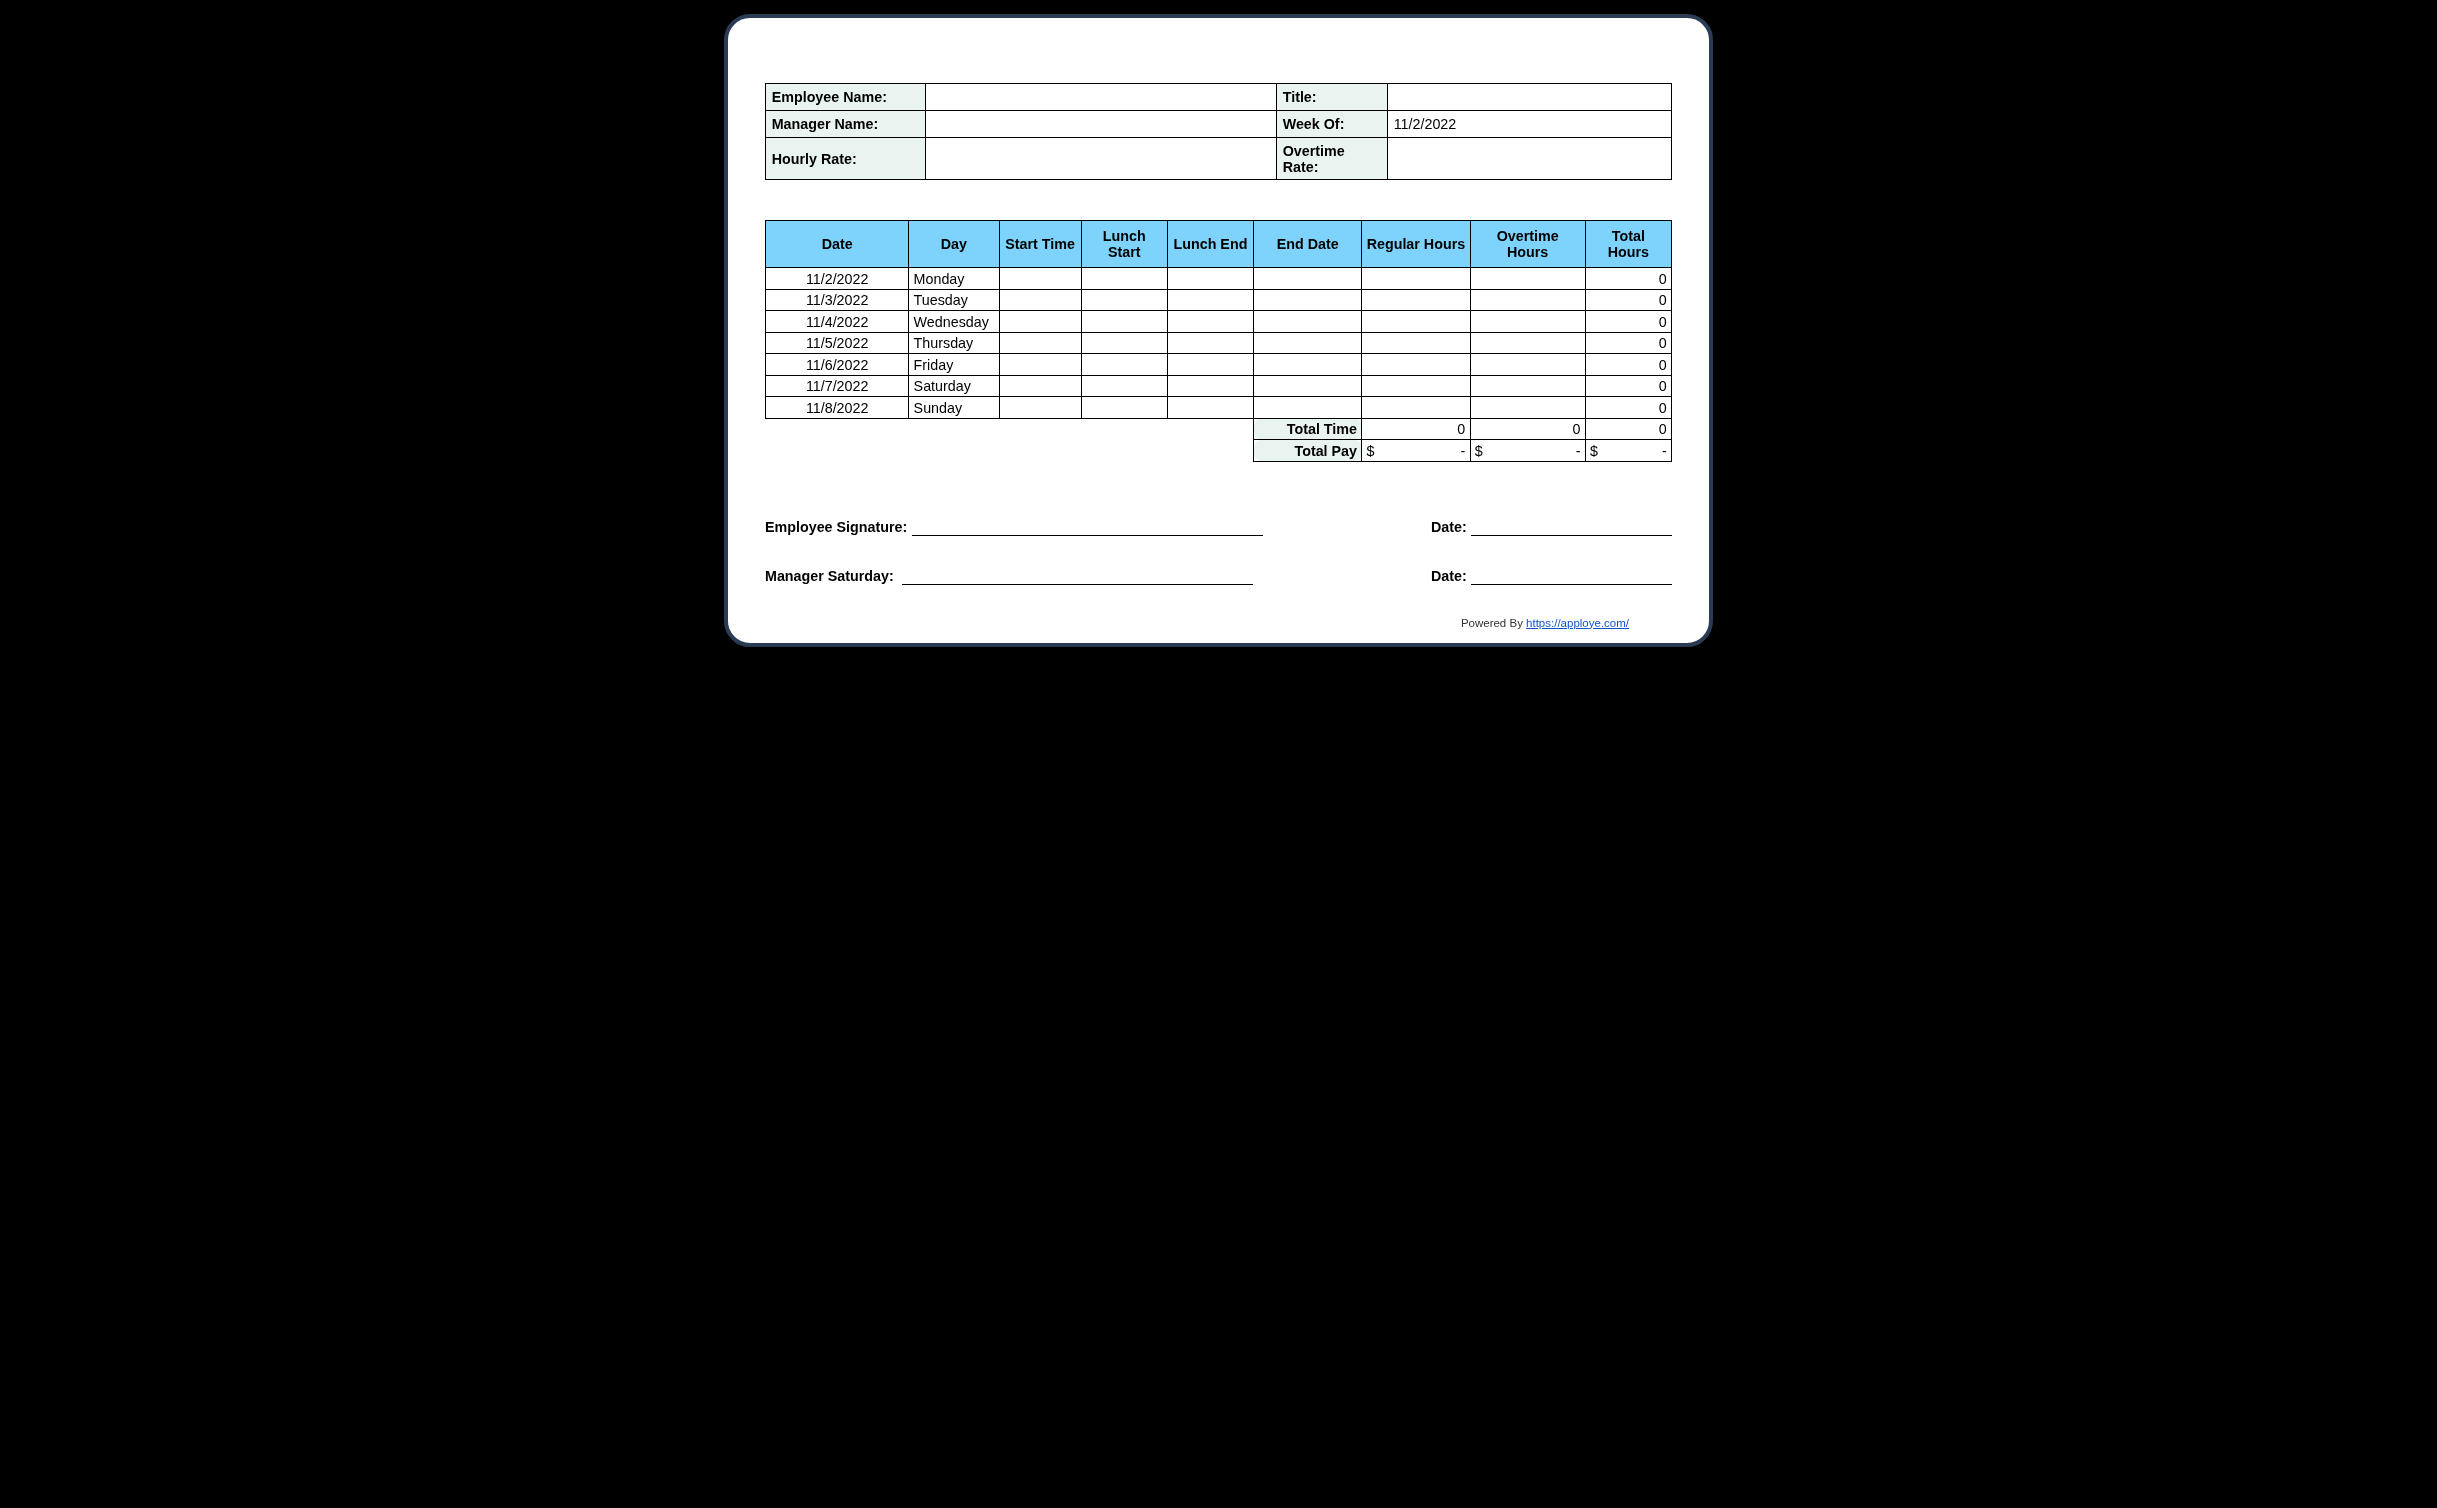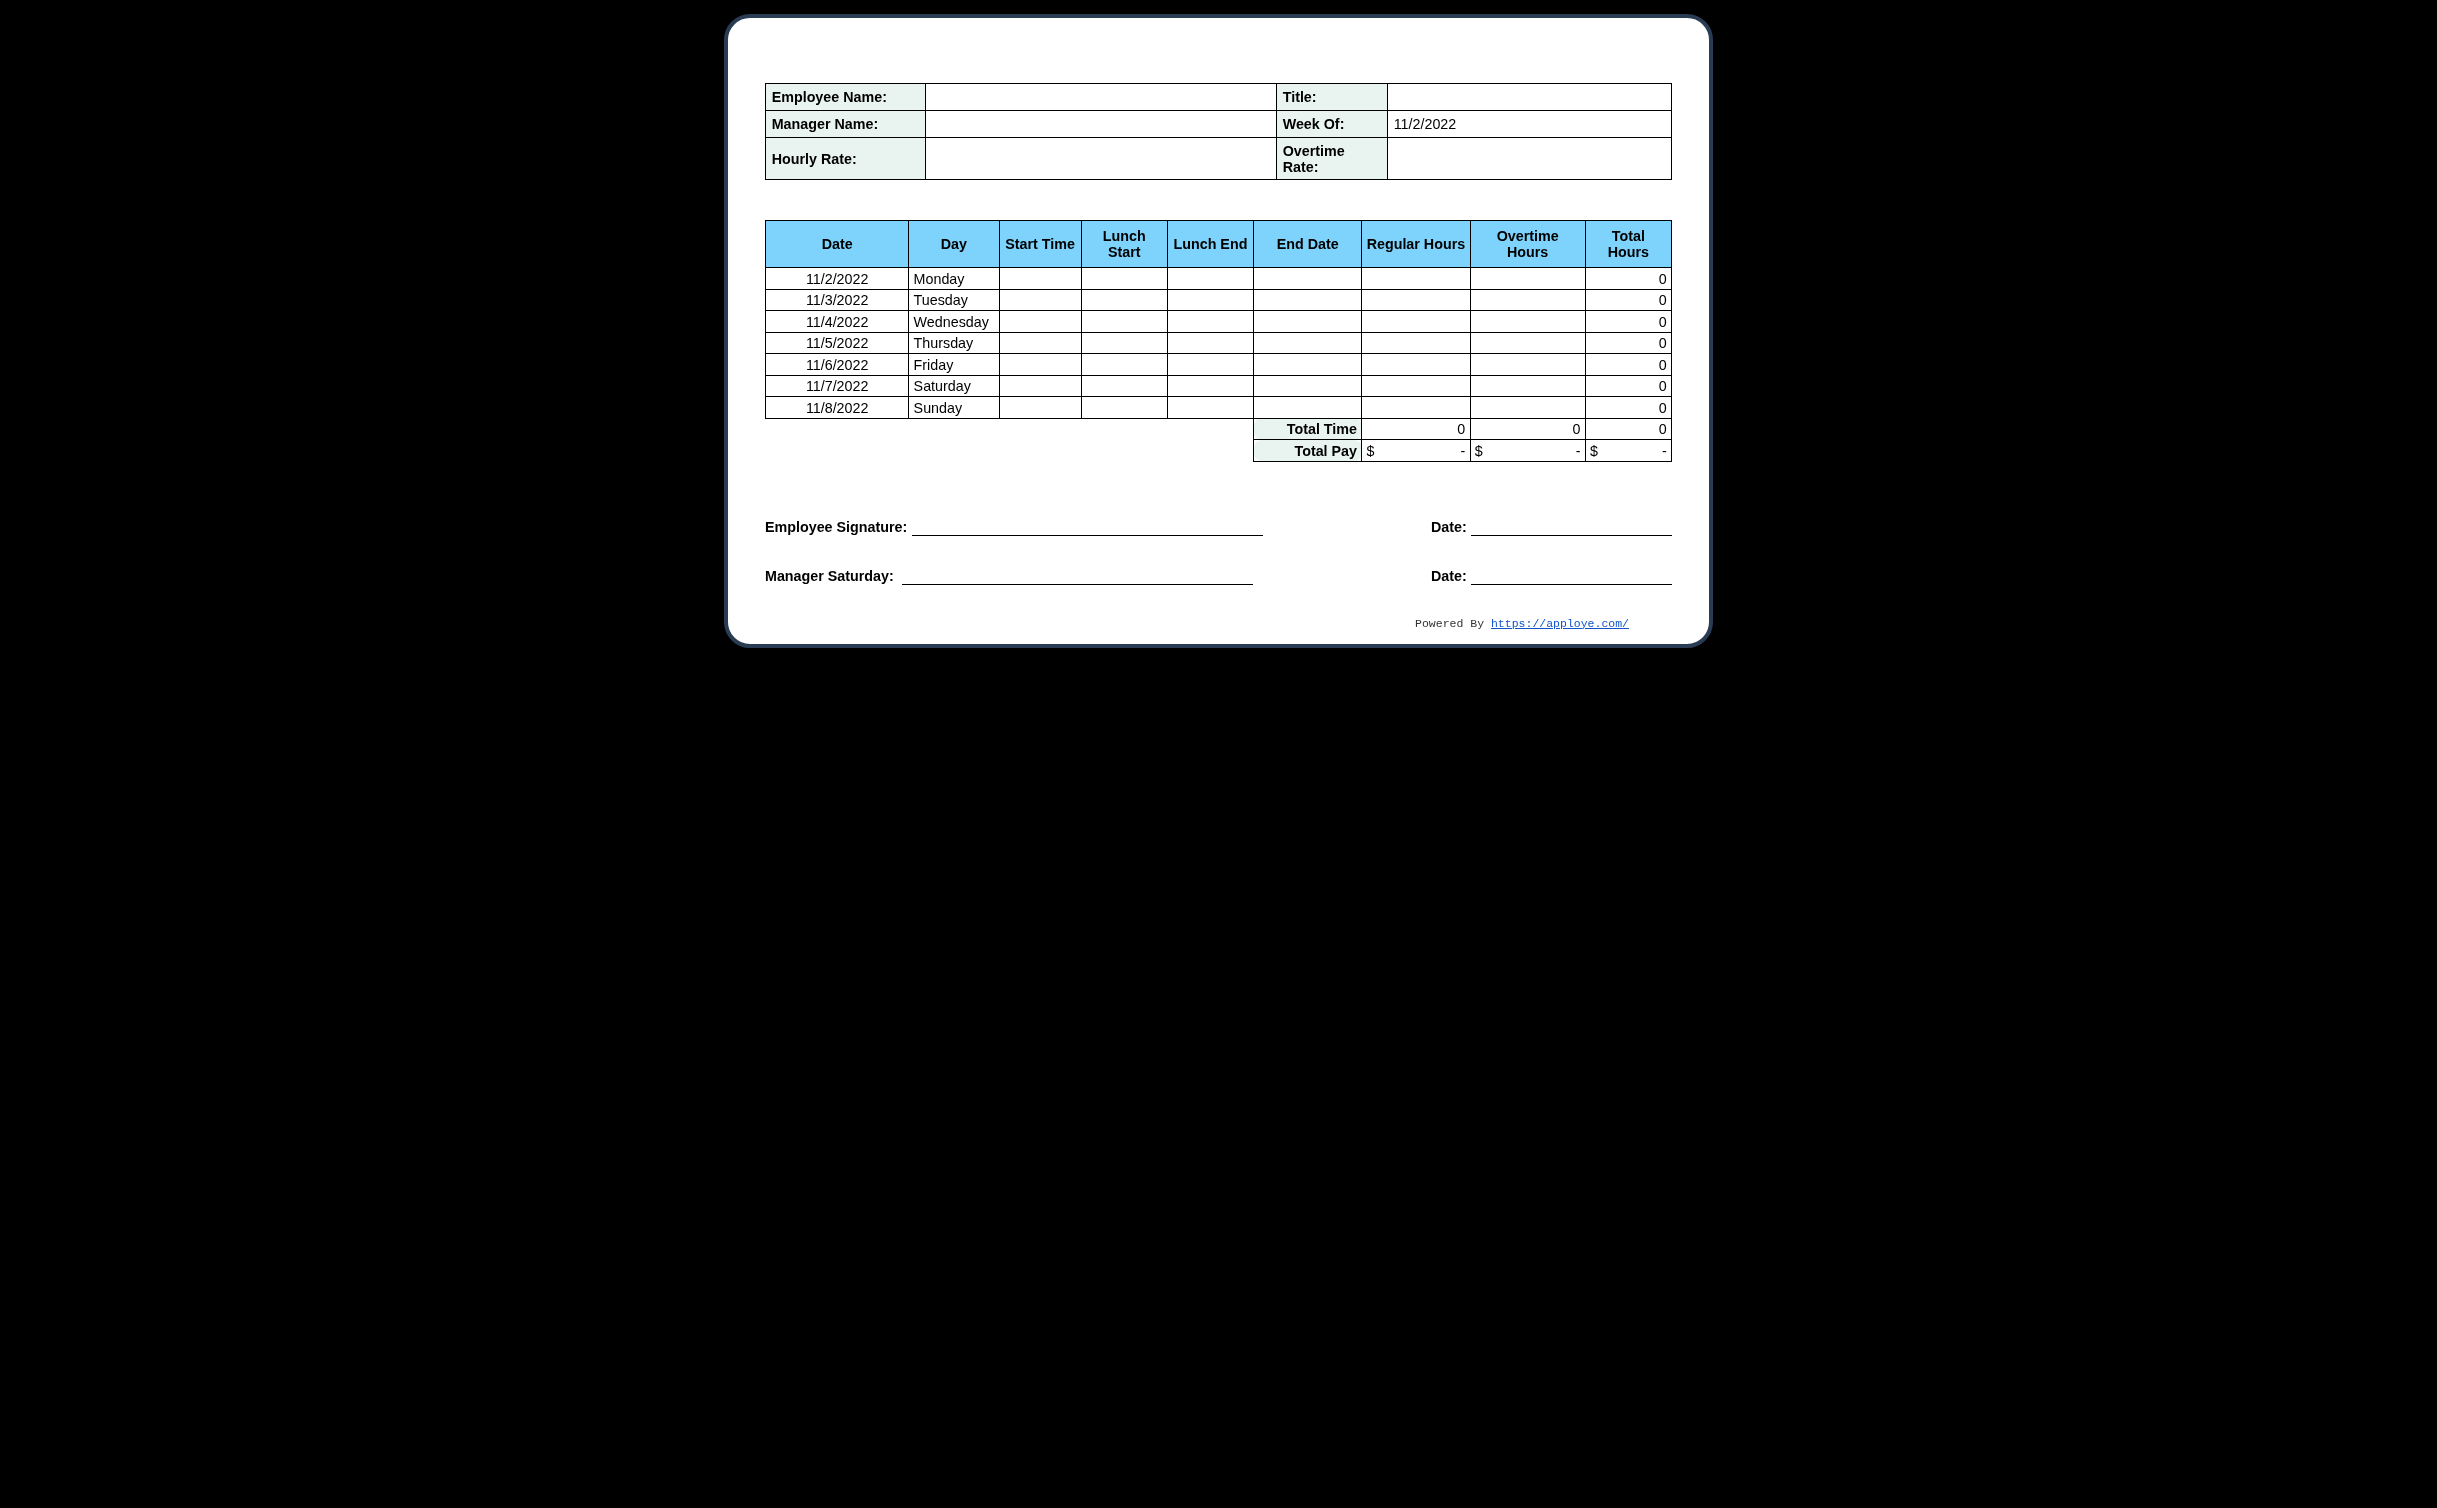--- a/index.html
+++ b/index.html
@@ -102,7 +102,6 @@
     color: #333;
     margin-top: 21.5px;
     padding-right: 43px;
-    font-family: Liberation Mono, monospace;
   }
   .footer a { color: #1155cc; text-decoration: underline; }
 </style>

